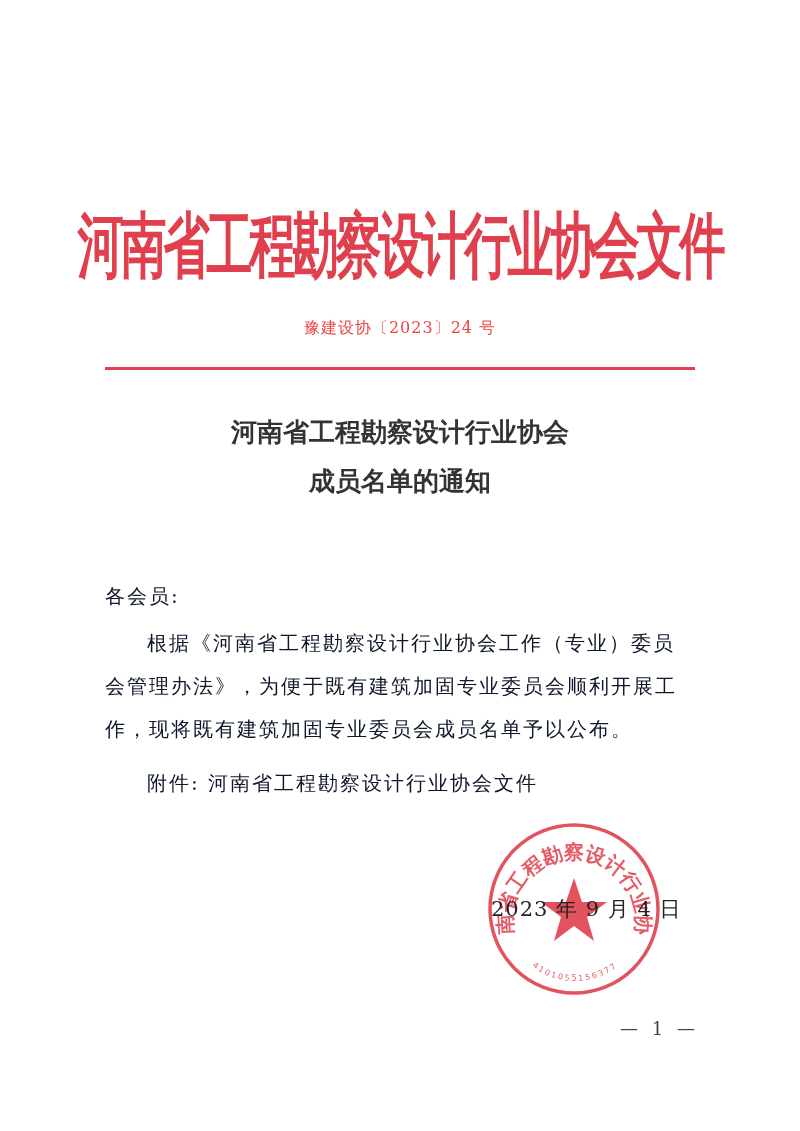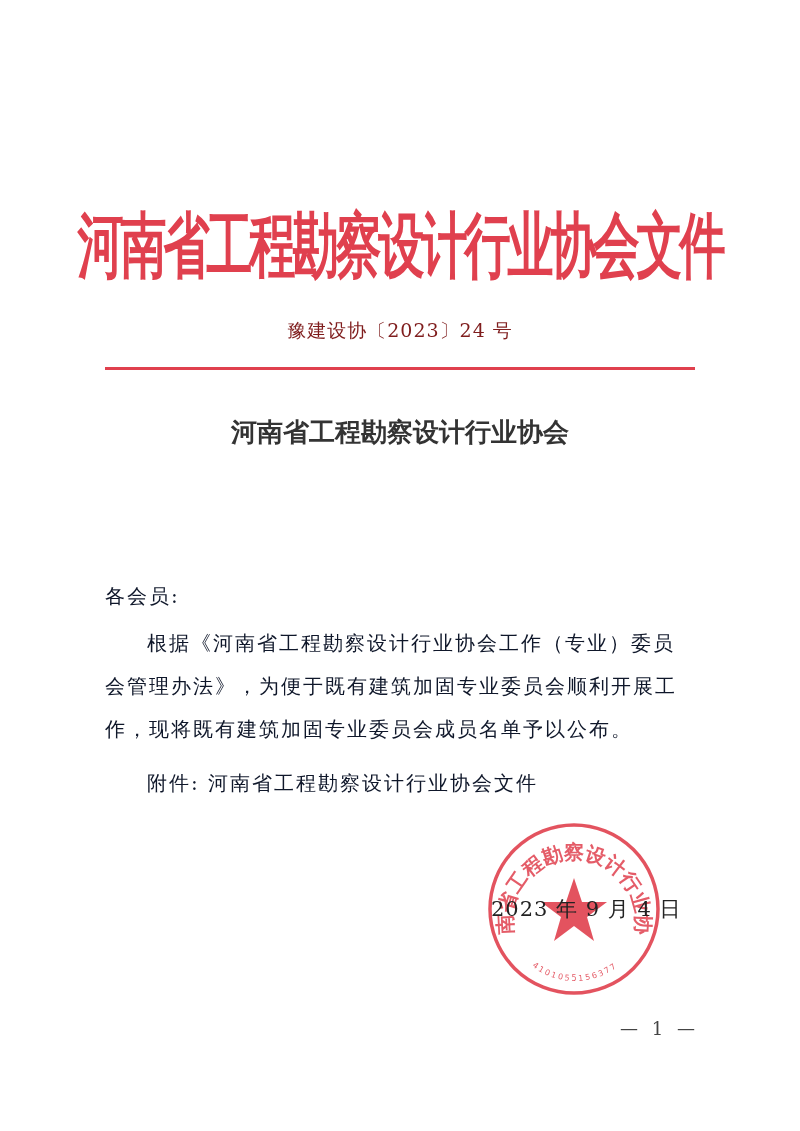--- a/index.html
+++ b/index.html
@@ -15,7 +15,7 @@
     }
     .doc-number {
       position: absolute; top: 318px; left: 0; width: 800px; text-align: center;
-      font-size: 19px; color: #7f1d1d; letter-spacing: 1px;
+      font-size: 16px; color: #ef4444; letter-spacing: 1px;
     }
     .red-rule {
       position: absolute; top: 367px; left: 105px; width: 590px; height: 3px;

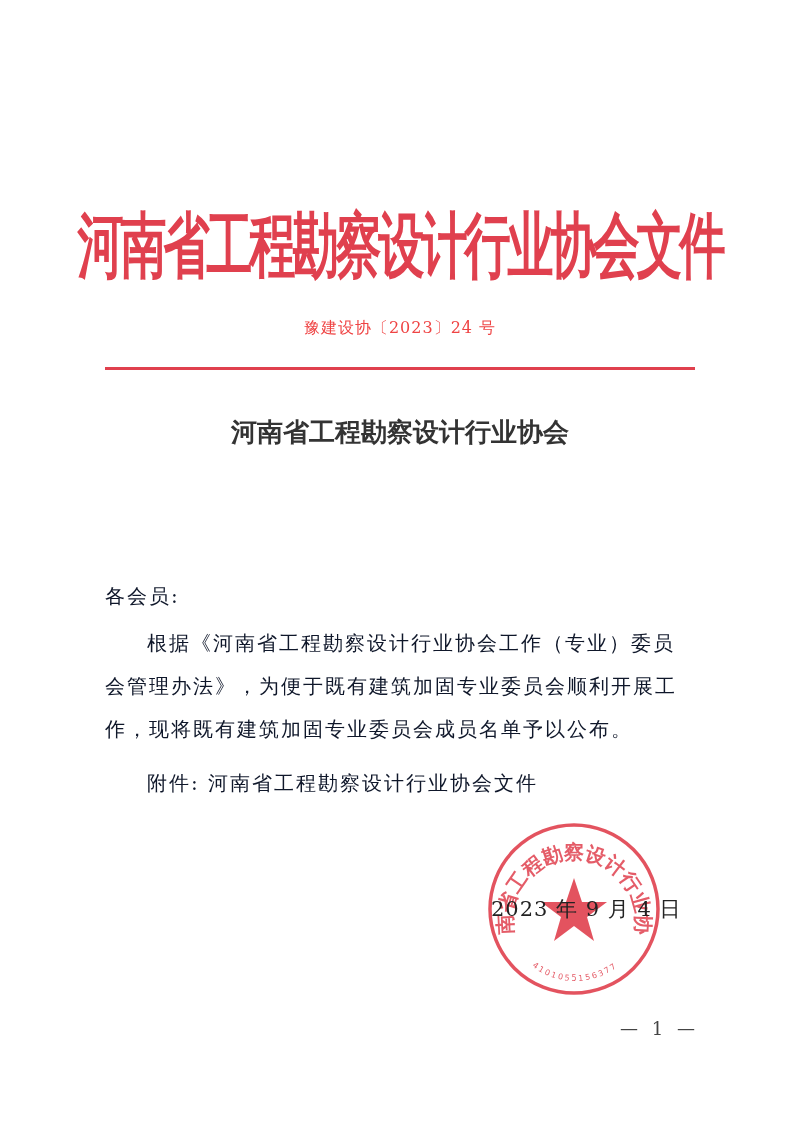--- a/index.html
+++ b/index.html
@@ -54,6 +54,7 @@
 
 <div class="title">
   <div>河南省工程勘察设计行业协会</div>
+  <div>成员名单的通知</div>
 </div>
 
 <div class="body-text salutation">各会员:</div>

